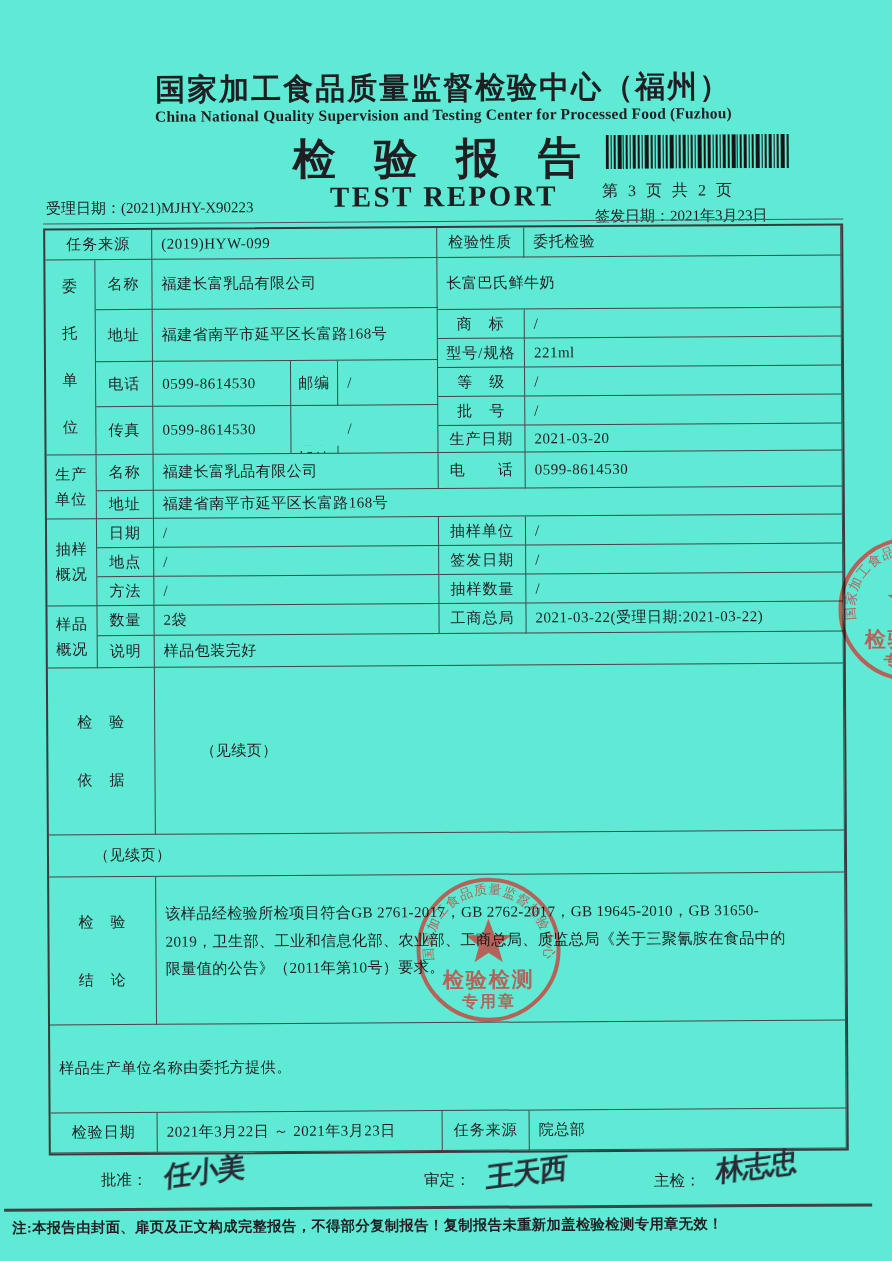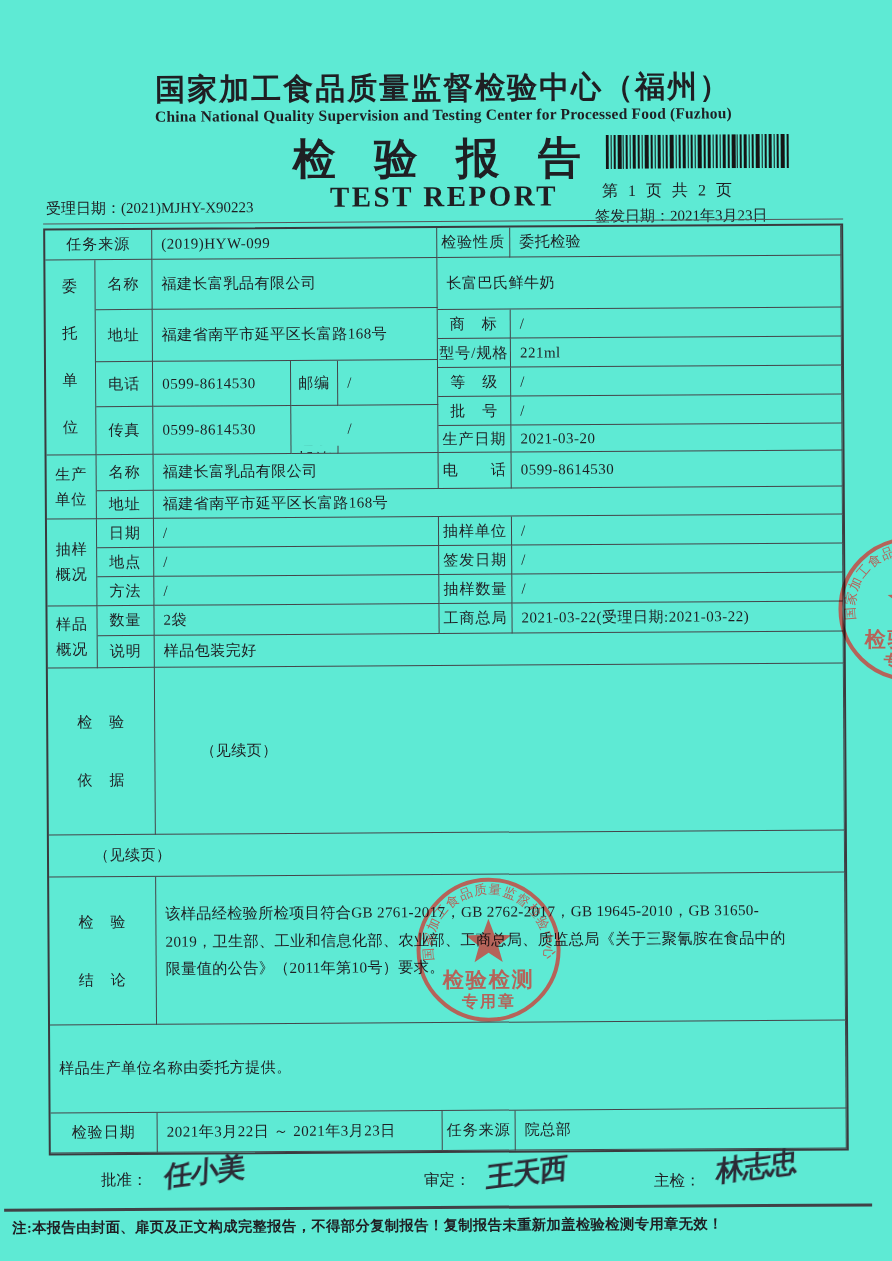--- a/index.html
+++ b/index.html
@@ -111,7 +111,7 @@
     </g>
   </svg>
 
-  <div class="abs pageinfo">第 1 页  共 2 页</div>
+  <div class="abs pageinfo">第 3 页  共 2 页</div>
   <div class="abs rptno"><span>受理日期：</span><span>(2021)MJHY-X90223</span></div>
   <div class="abs issue"><span>签发日期：</span><span>2021年3月23日</span></div>
   <div class="abs topline"></div>

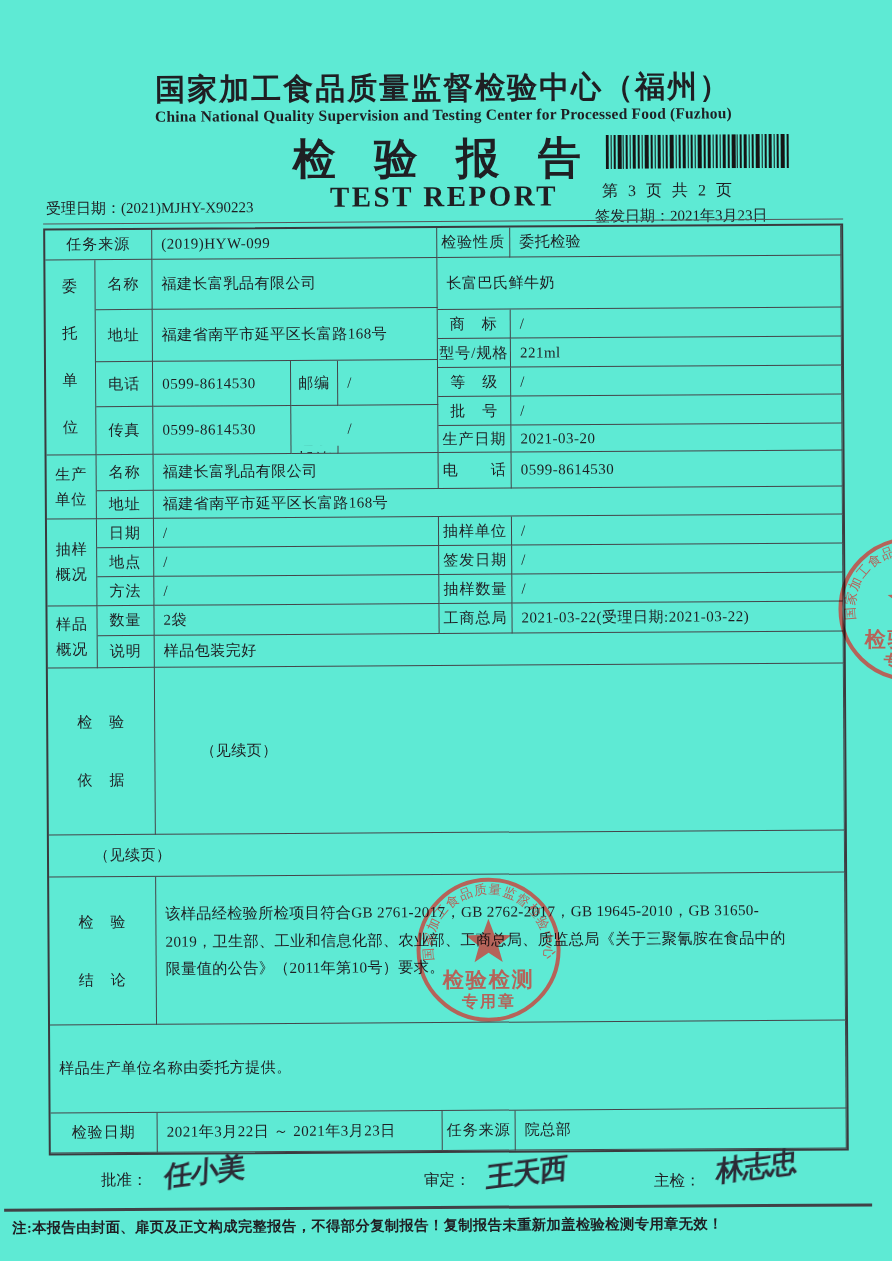--- a/index.html
+++ b/index.html
@@ -25,7 +25,7 @@
         display:flex;align-items:center;overflow:hidden;}
   .lab{justify-content:center;text-align:center;letter-spacing:1px;}
   .val{padding-left:9px;letter-spacing:0.5px;}
-  .w47{width:47px}.w50{width:50px}.w57{width:57px}.w95{width:73px}.w107{width:107px}
+  .w47{width:47px}.w50{width:50px}.w57{width:57px}.w95{width:87px}.w107{width:107px}
   .w138{width:138px}.w285{width:285px}.w342{width:342px}.f1{flex:1;min-width:0;}
   .pre{white-space:pre-line;}
   .vlab{line-height:47px;font-size:15px;}

